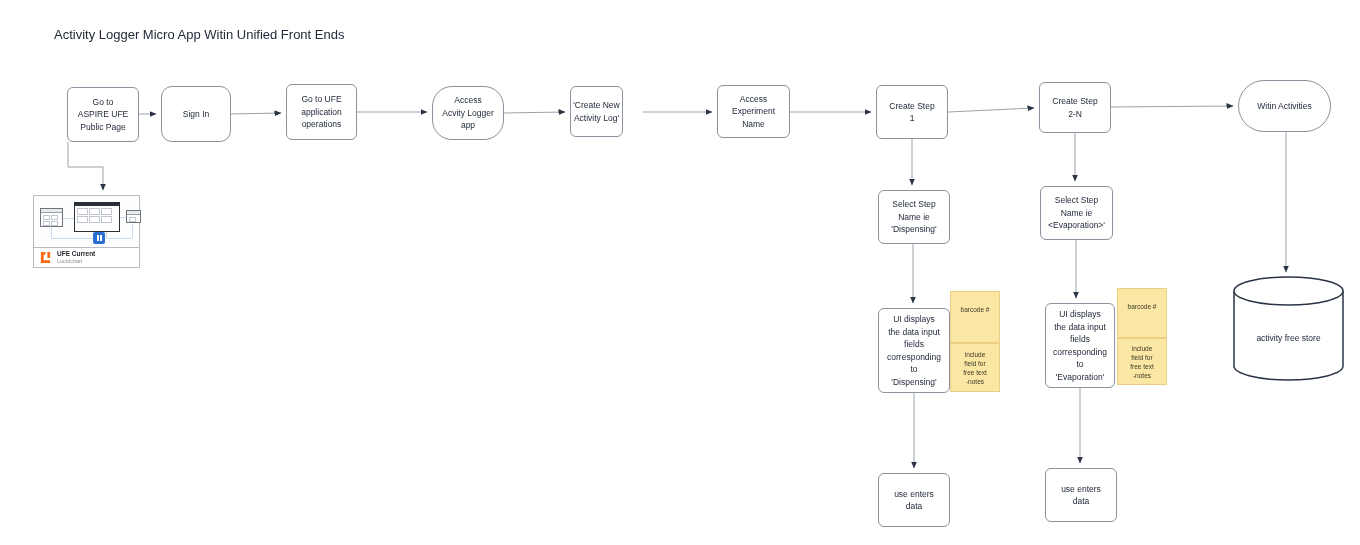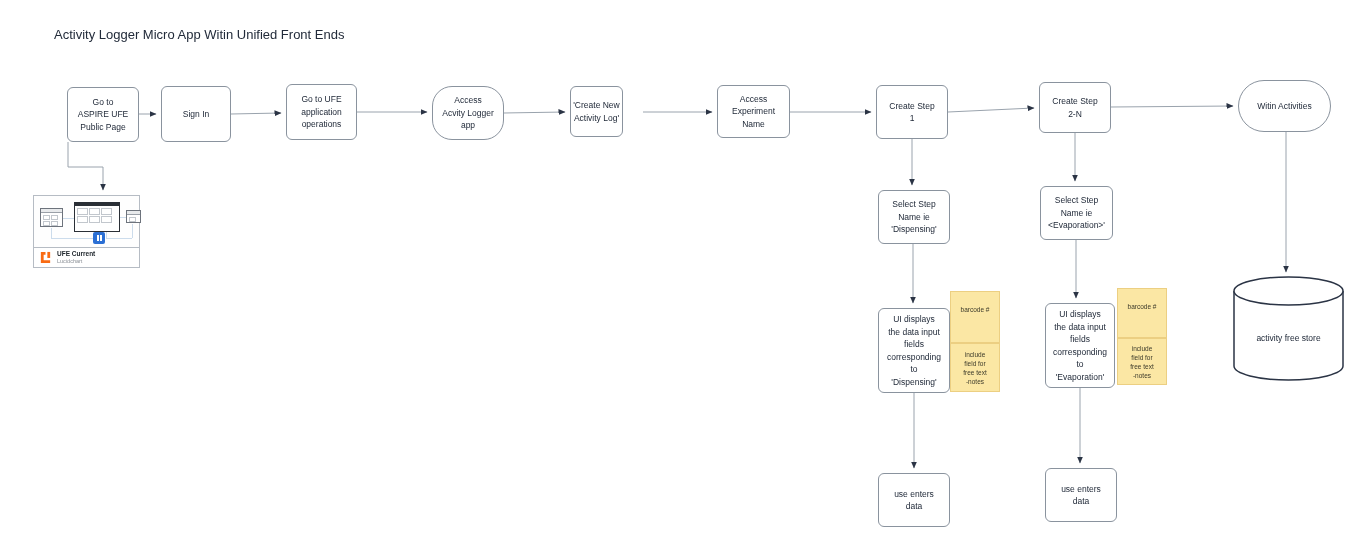--- a/index.html
+++ b/index.html
@@ -114,7 +114,7 @@
   <div class="node" style="left:33px;top:87px;width:72px;height:55px;margin-left:34px;">Go to
 ASPIRE UFE
 Public Page</div>
-  <div class="node" style="left:161px;top:86px;width:70px;height:56px;">Sign In</div>
+  <div class="node" style="left:161px;top:86px;width:70px;height:56px;border-radius:11px;">Sign In</div>
   <div class="node" style="left:286px;top:84px;width:71px;height:56px;">Go to UFE
 application
 operations</div>

